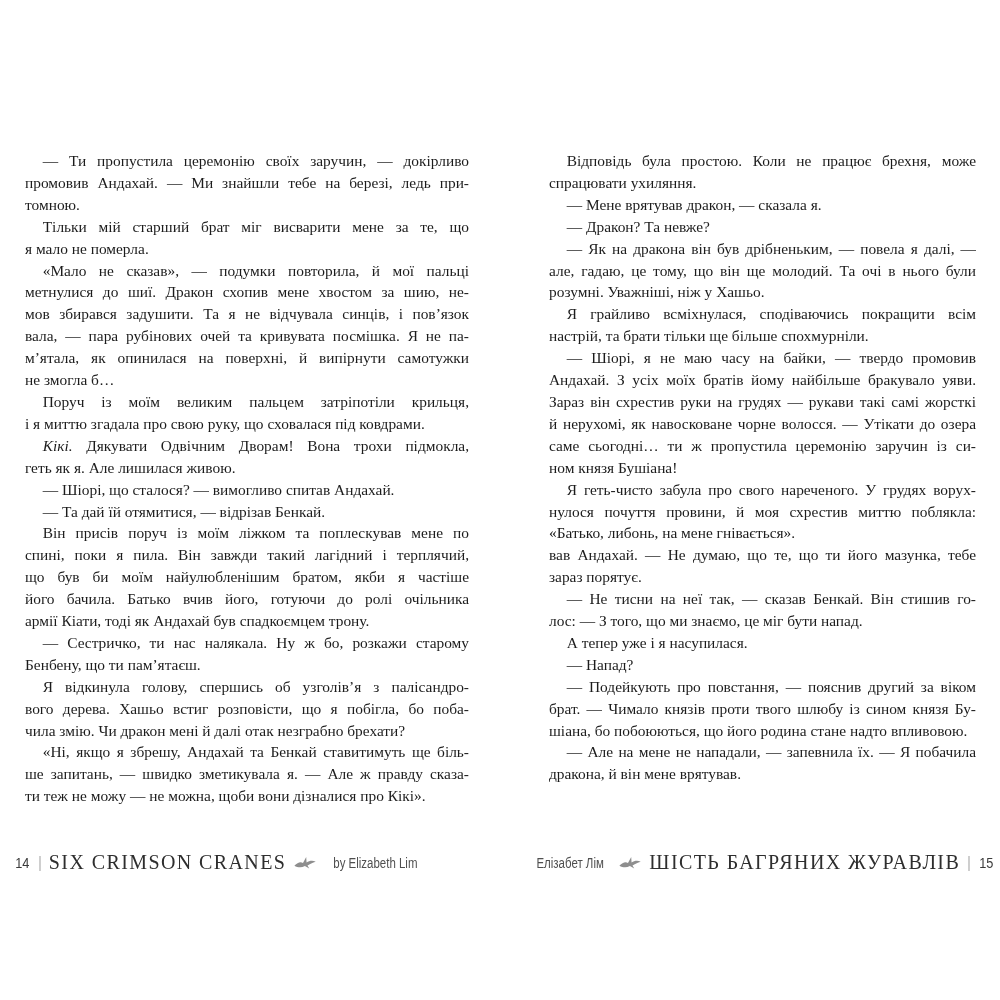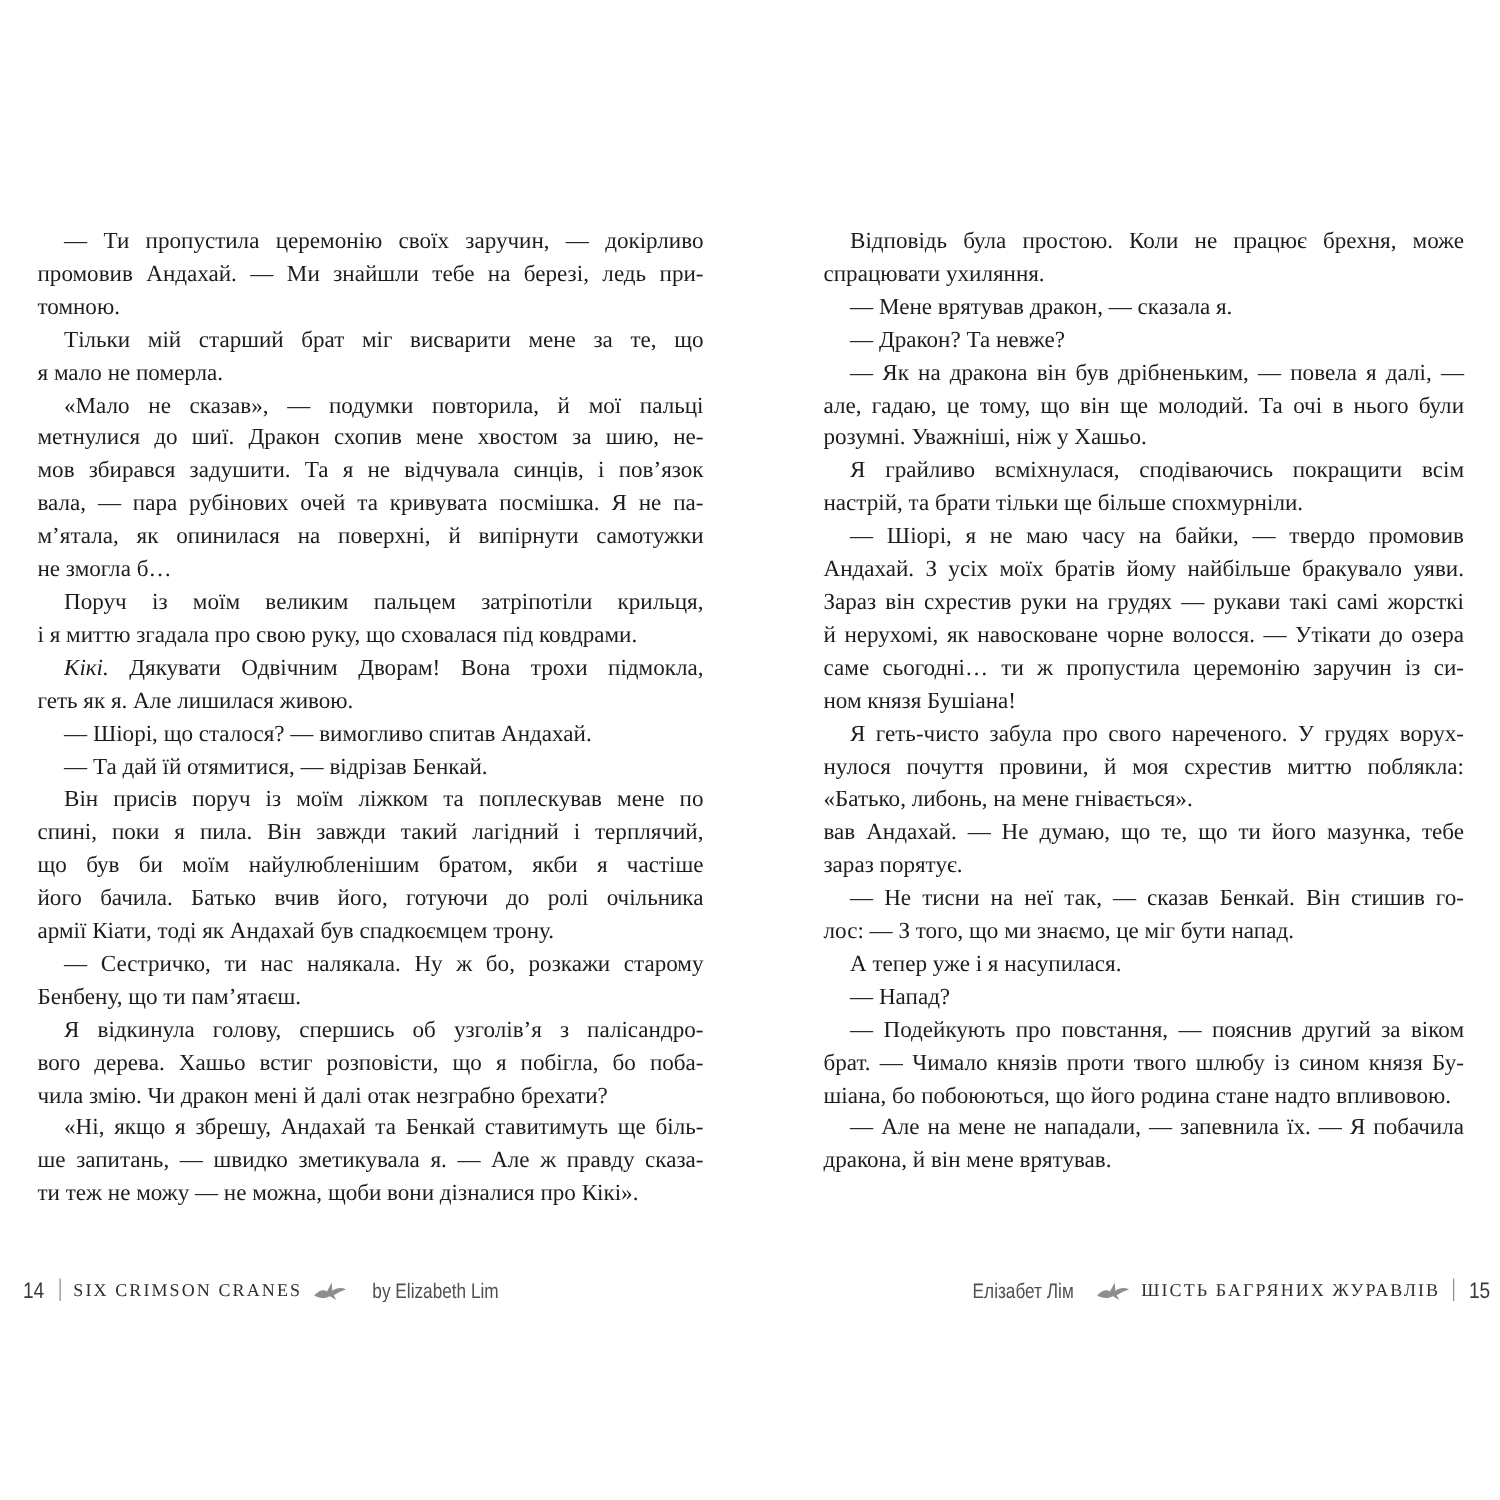--- a/index.html
+++ b/index.html
@@ -67,7 +67,7 @@
   }
   .title-serif {
     font-family: "Liberation Serif", "DejaVu Serif", serif;
-    font-size: 12px;
+    font-size: 20px;
     letter-spacing: 1.4px;
     color: #2e2e2e;
   }

